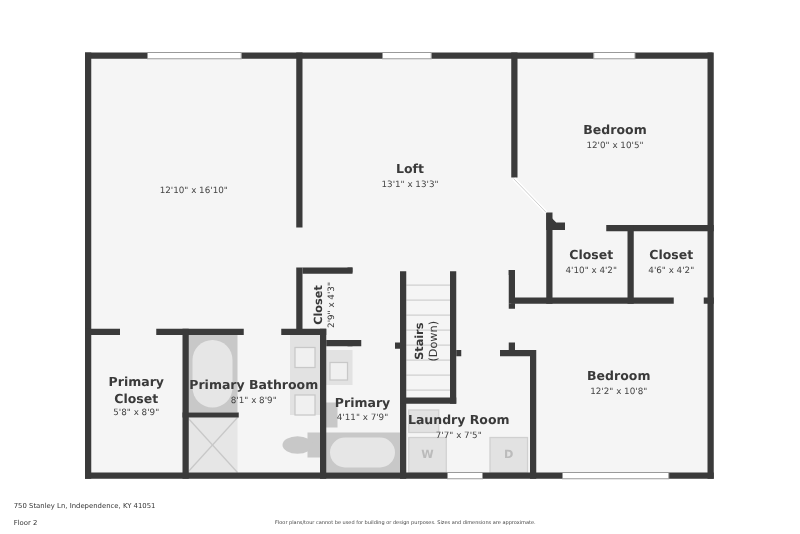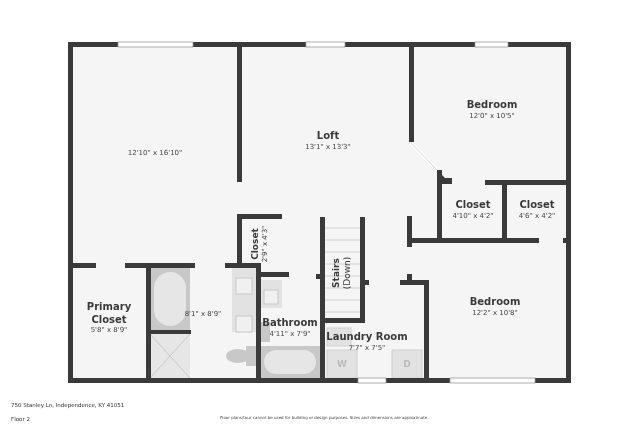--- a/index.html
+++ b/index.html
@@ -159,6 +159,7 @@
   <span class="dim">5'8" x 8'9"</span>
 </div>
 <div class="lbl" style="left:203px; top:314px;">
+  <span class="name">Primary Bathroom</span>
   <span class="dim">8'1" x 8'9"</span>
 </div>
 <div class="lbl" style="left:290px; top:328px;">

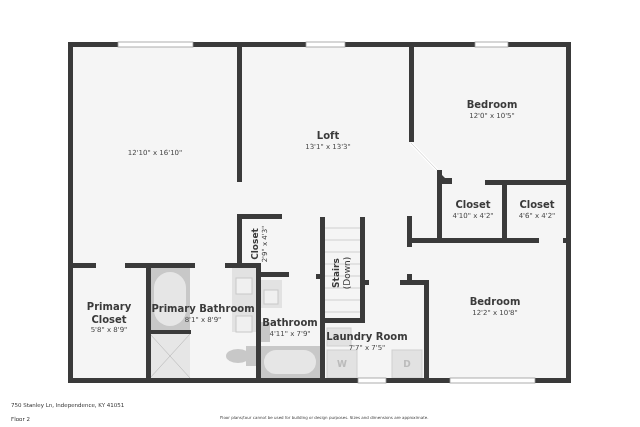--- a/index.html
+++ b/index.html
@@ -163,7 +163,7 @@
   <span class="dim">8'1" x 8'9"</span>
 </div>
 <div class="lbl" style="left:290px; top:328px;">
-  <span class="name">Bathroom</span>
+  <span class="name">Primary</span>
   <span class="dim">4'11" x 7'9"</span>
 </div>
 <div class="lbl" style="left:367px; top:342px;">

